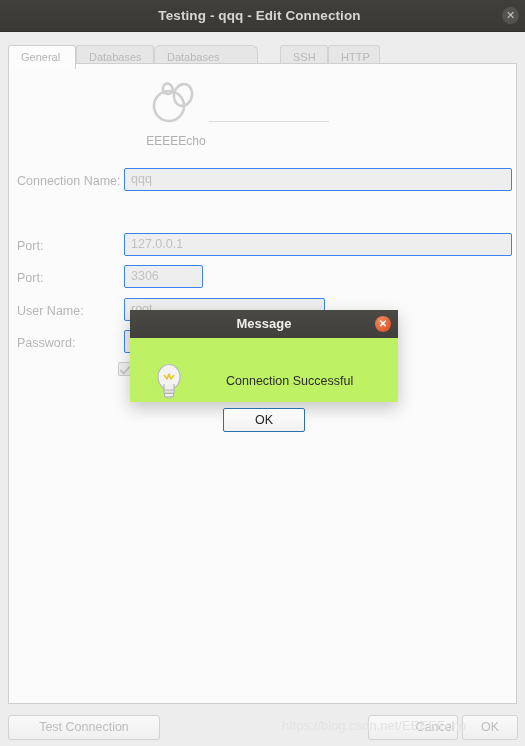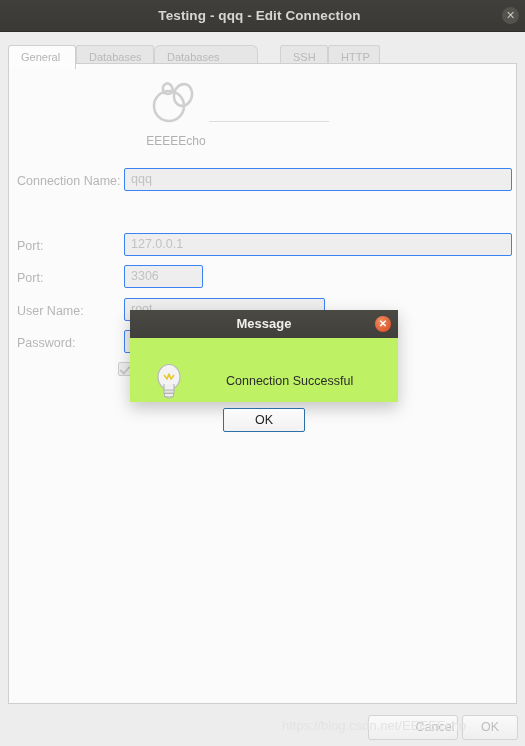--- a/index.html
+++ b/index.html
@@ -302,6 +302,7 @@
     <div class="save-checkbox" style="left:109px;top:298px;"></div>
   </div>
 
+  <div class="btn btn-test">Test Connection</div>
   <div class="btn btn-cancel">Cancel</div>
   <div class="btn btn-ok">OK</div>
 

